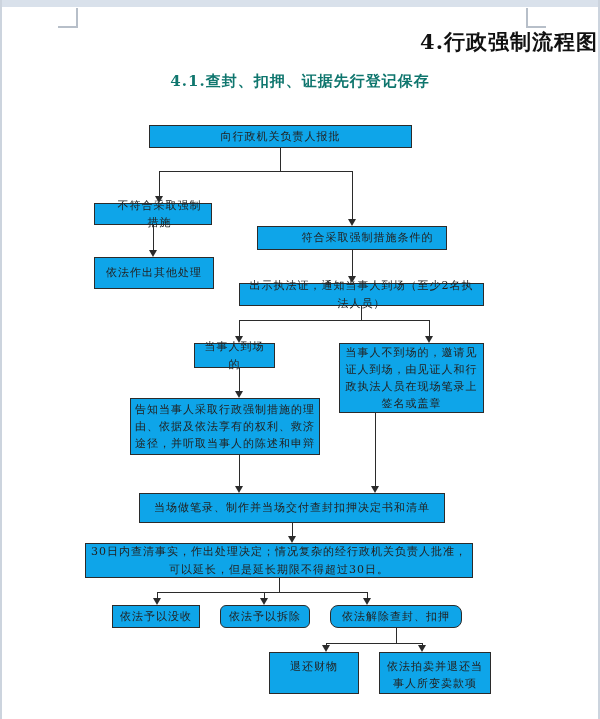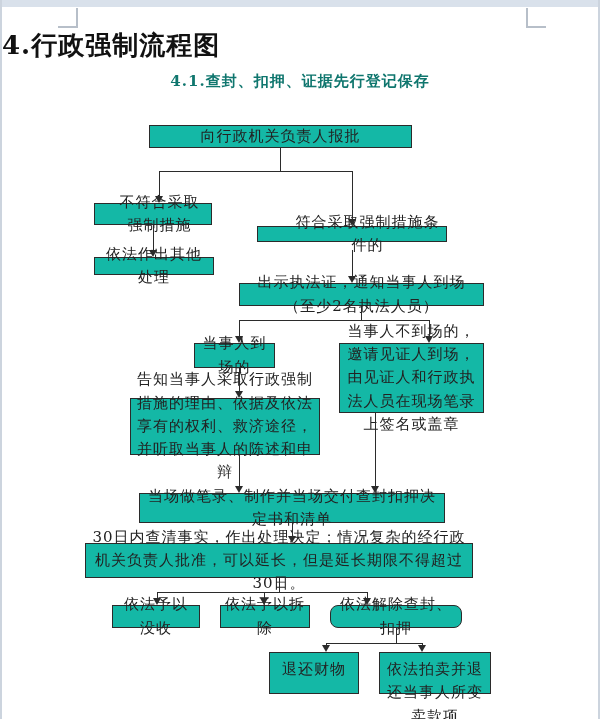--- a/index.html
+++ b/index.html
@@ -13,8 +13,8 @@
   .cropmark{position:absolute;width:18px;height:18px;}
   .cropmark.tl{left:56px;top:8px;border-right:2px solid #b7bfc9;border-bottom:2px solid #b7bfc9;}
   .cropmark.tr{left:524px;top:8px;border-left:2px solid #b7bfc9;border-bottom:2px solid #b7bfc9;}
-  .title{position:absolute;left:0;top:28px;width:100%;text-align:left;
-    font-size:26px;font-weight:bold;color:#111;letter-spacing:1px;}
+  .title{position:absolute;left:0;top:28px;width:100%;text-align:right;
+    font-size:21px;font-weight:bold;color:#111;letter-spacing:1px;}
   .subtitle{position:absolute;left:0;top:72px;width:100%;text-align:center;
     font-size:15px;font-weight:bold;color:#0f766e;letter-spacing:1px;}
   .node{

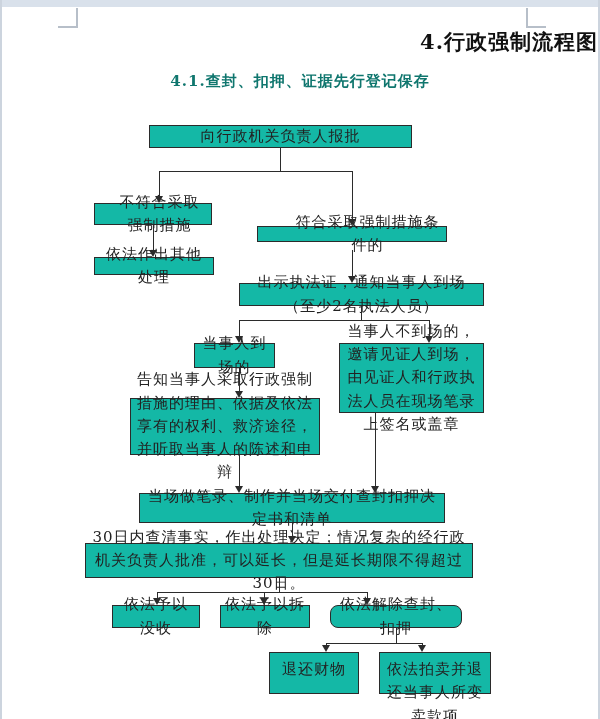--- a/index.html
+++ b/index.html
@@ -18,8 +18,8 @@
   .subtitle{position:absolute;left:0;top:72px;width:100%;text-align:center;
     font-size:15px;font-weight:bold;color:#0f766e;letter-spacing:1px;}
   .node{
-    position:absolute;border:1px solid #2b2b2b;background:#14b8a6;color:#222;
-    font-size:15px;line-height:1.55;letter-spacing:1px;
+    position:absolute;border:1px solid #2b2b2b;background:#0ea5e9;color:#222;
+    font-size:11px;line-height:1.55;letter-spacing:1px;
     display:flex;align-items:center;justify-content:center;text-align:center;
     box-sizing:border-box;padding:1px 4px;
   }

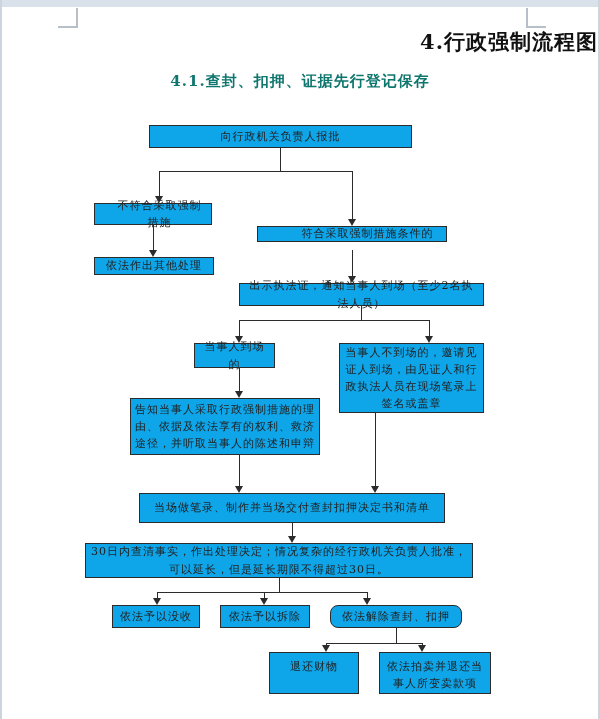--- a/index.html
+++ b/index.html
@@ -45,7 +45,7 @@
   <div class="node" style="left:147px;top:125px;width:263px;height:23px;">向行政机关负责人报批</div>
   <div class="node" style="left:92px;top:203px;width:118px;height:22px;padding-left:17px;">不符合采取强制措施</div>
   <div class="node" style="left:92px;top:257px;width:120px;height:18px;">依法作出其他处理</div>
-  <div class="node" style="left:255px;top:226px;width:190px;height:16px;padding-left:35px;">符合采取强制措施条件的</div>
+  <div class="node" style="left:255px;top:226px;width:190px;height:24px;padding-left:35px;">符合采取强制措施条件的</div>
   <div class="node" style="left:237px;top:283px;width:245px;height:23px;">出示执法证，通知当事人到场（至少2名执法人员）</div>
   <div class="node" style="left:192px;top:343px;width:81px;height:25px;">当事人到场的</div>
   <div class="node" style="left:337px;top:343px;width:145px;height:70px;">当事人不到场的，邀请见证人到场，由见证人和行政执法人员在现场笔录上签名或盖章</div>

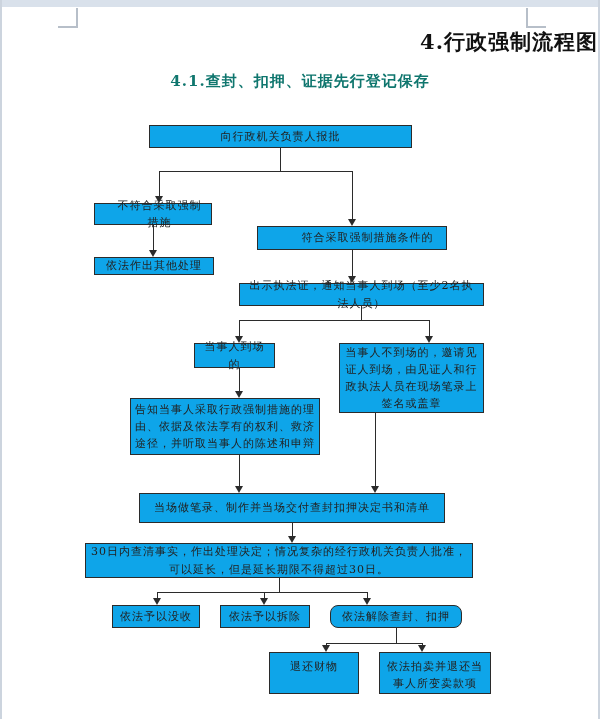--- a/index.html
+++ b/index.html
@@ -44,7 +44,7 @@
 
   <div class="node" style="left:147px;top:125px;width:263px;height:23px;">向行政机关负责人报批</div>
   <div class="node" style="left:92px;top:203px;width:118px;height:22px;padding-left:17px;">不符合采取强制措施</div>
-  <div class="node" style="left:92px;top:257px;width:120px;height:18px;">依法作出其他处理</div>
+  <div class="node" style="left:92px;top:257px;width:120px;height:32px;">依法作出其他处理</div>
   <div class="node" style="left:255px;top:226px;width:190px;height:24px;padding-left:35px;">符合采取强制措施条件的</div>
   <div class="node" style="left:237px;top:283px;width:245px;height:23px;">出示执法证，通知当事人到场（至少2名执法人员）</div>
   <div class="node" style="left:192px;top:343px;width:81px;height:25px;">当事人到场的</div>

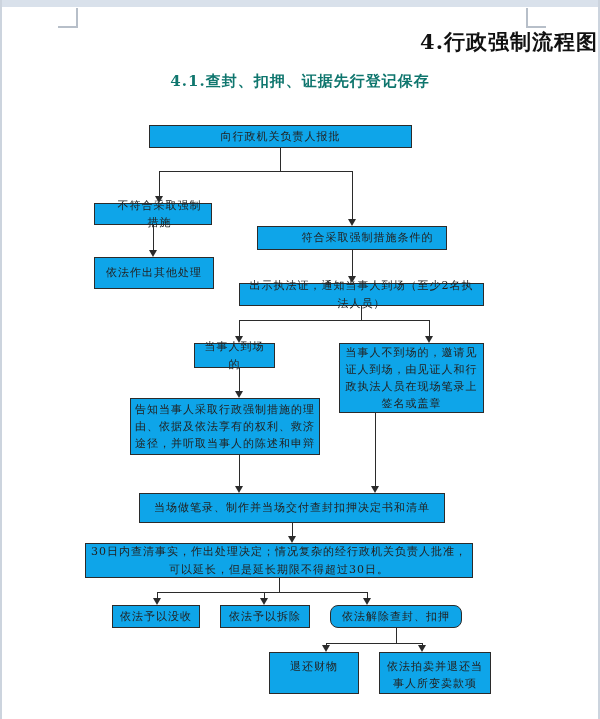--- a/index.html
+++ b/index.html
@@ -53,7 +53,7 @@
   <div class="node" style="left:137px;top:493px;width:306px;height:30px;">当场做笔录、制作并当场交付查封扣押决定书和清单</div>
   <div class="node" style="left:83px;top:543px;width:388px;height:35px;">30日内查清事实，作出处理决定；情况复杂的经行政机关负责人批准，可以延长，但是延长期限不得超过30日。</div>
   <div class="node" style="left:110px;top:605px;width:88px;height:23px;">依法予以没收</div>
-  <div class="node" style="left:218px;top:605px;width:90px;height:23px;">依法予以拆除</div>
+  <div class="node" style="left:218px;top:605px;width:90px;height:23px;border-radius:6px;">依法予以拆除</div>
   <div class="node" style="left:328px;top:605px;width:132px;height:23px;border-radius:8px;">依法解除查封、扣押</div>
   <div class="node top" style="left:267px;top:652px;width:90px;height:42px;font-family:Liberation Serif, serif;">退还财物</div>
   <div class="node top" style="left:377px;top:652px;width:112px;height:42px;">依法拍卖并退还当事人所变卖款项</div>

